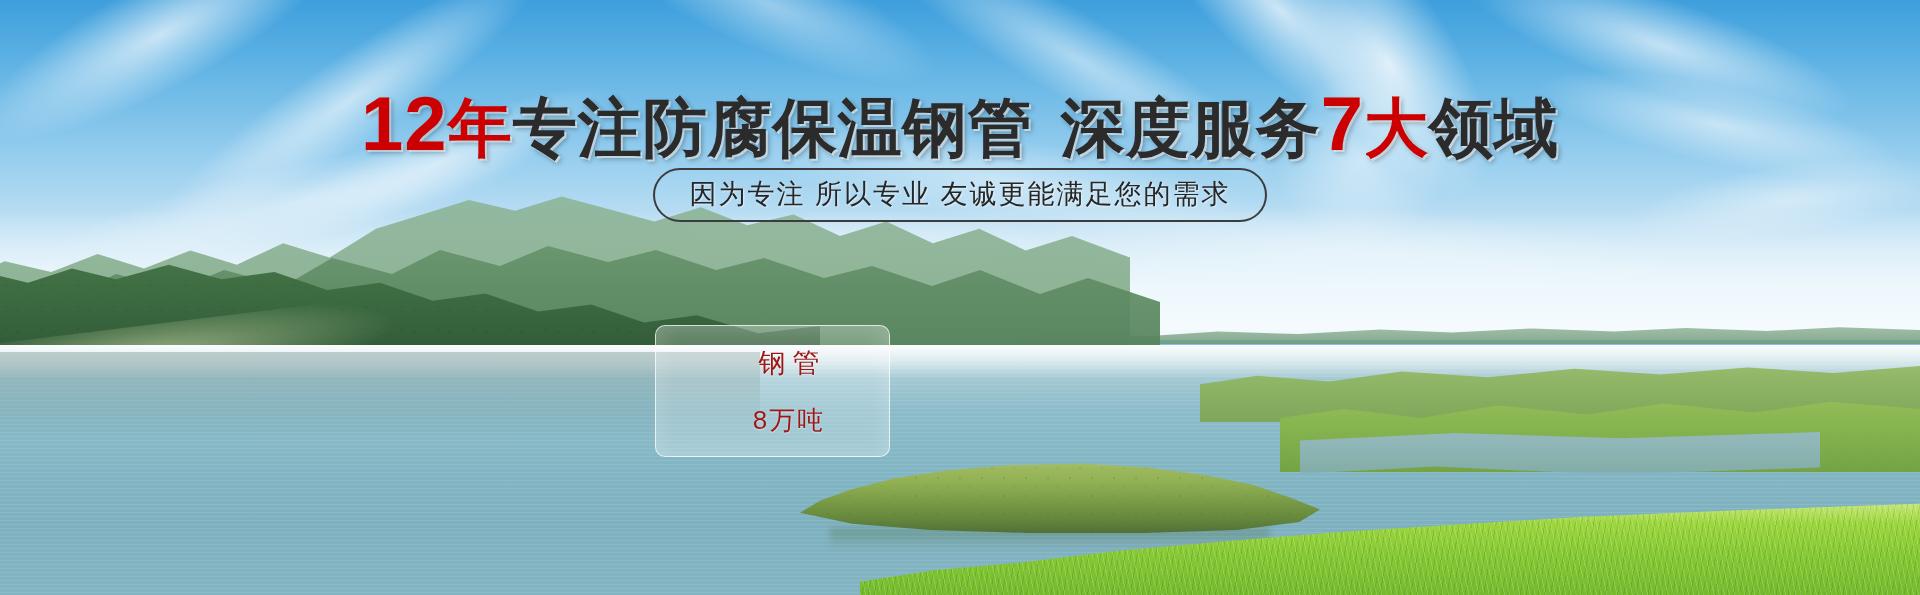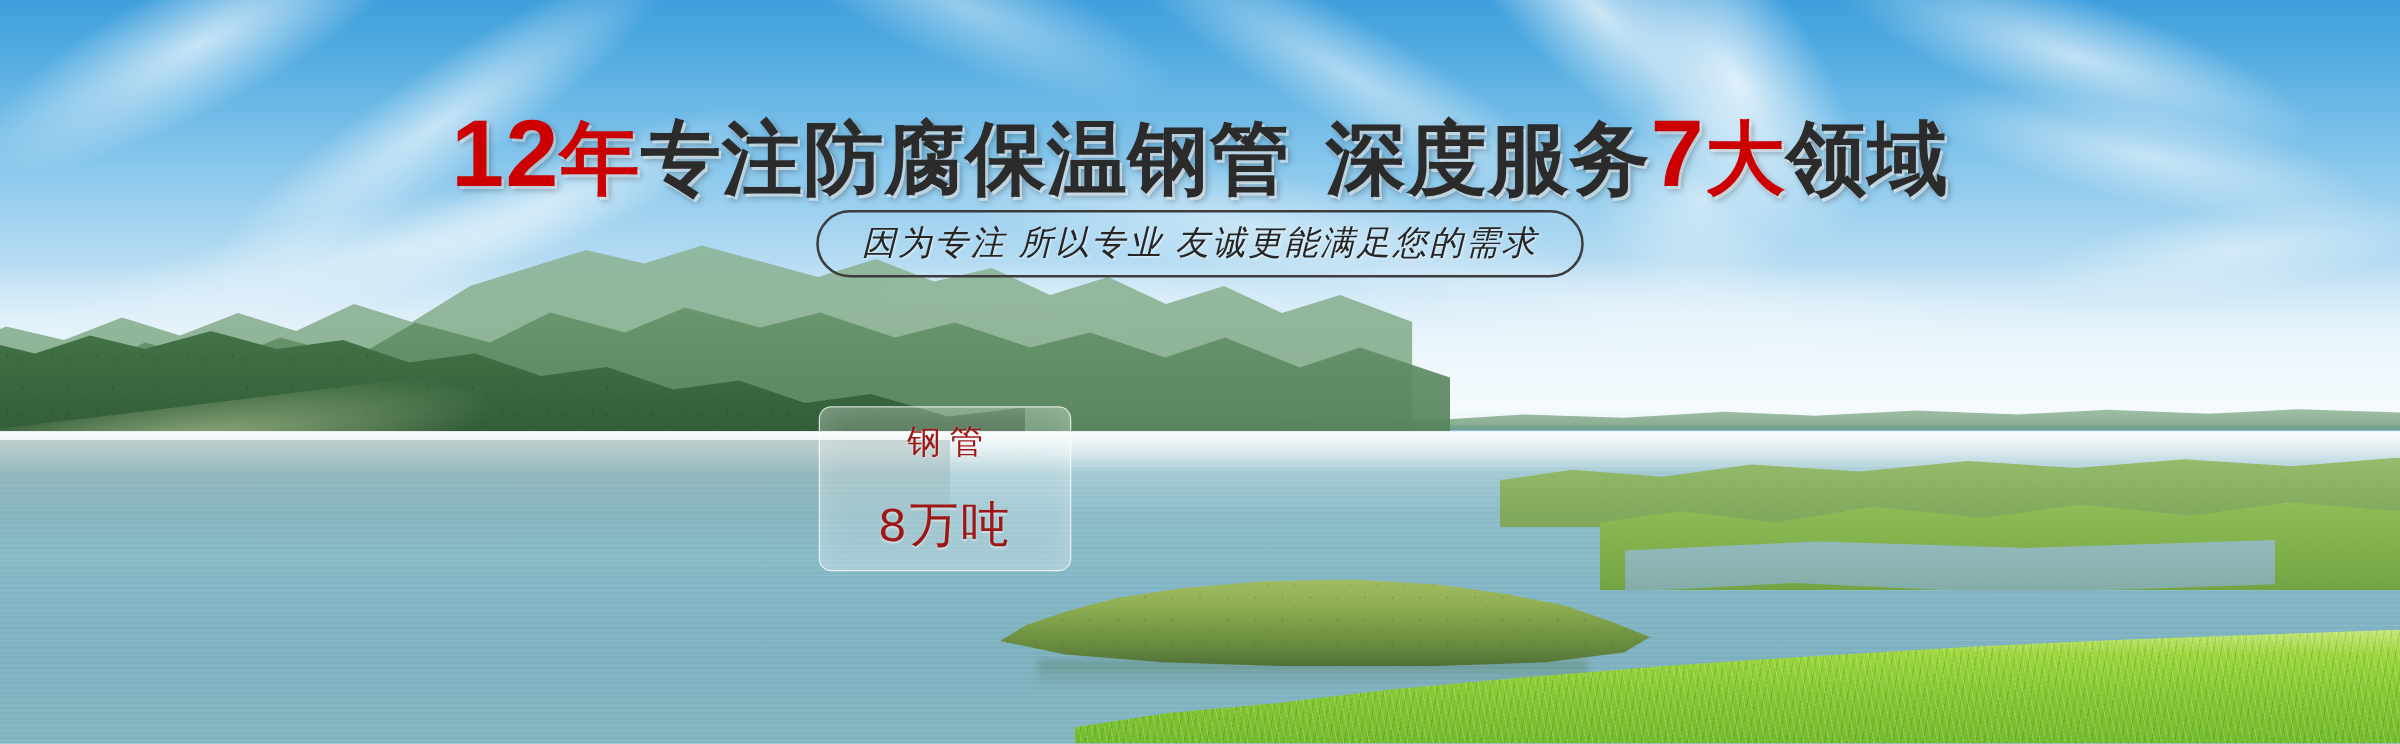--- a/index.html
+++ b/index.html
@@ -322,7 +322,6 @@
     left: 0; top: 168px;
     width: 1920px;
     text-align: center;
-    font-style: italic;
   }
   .subtitle {
     display: inline-block;

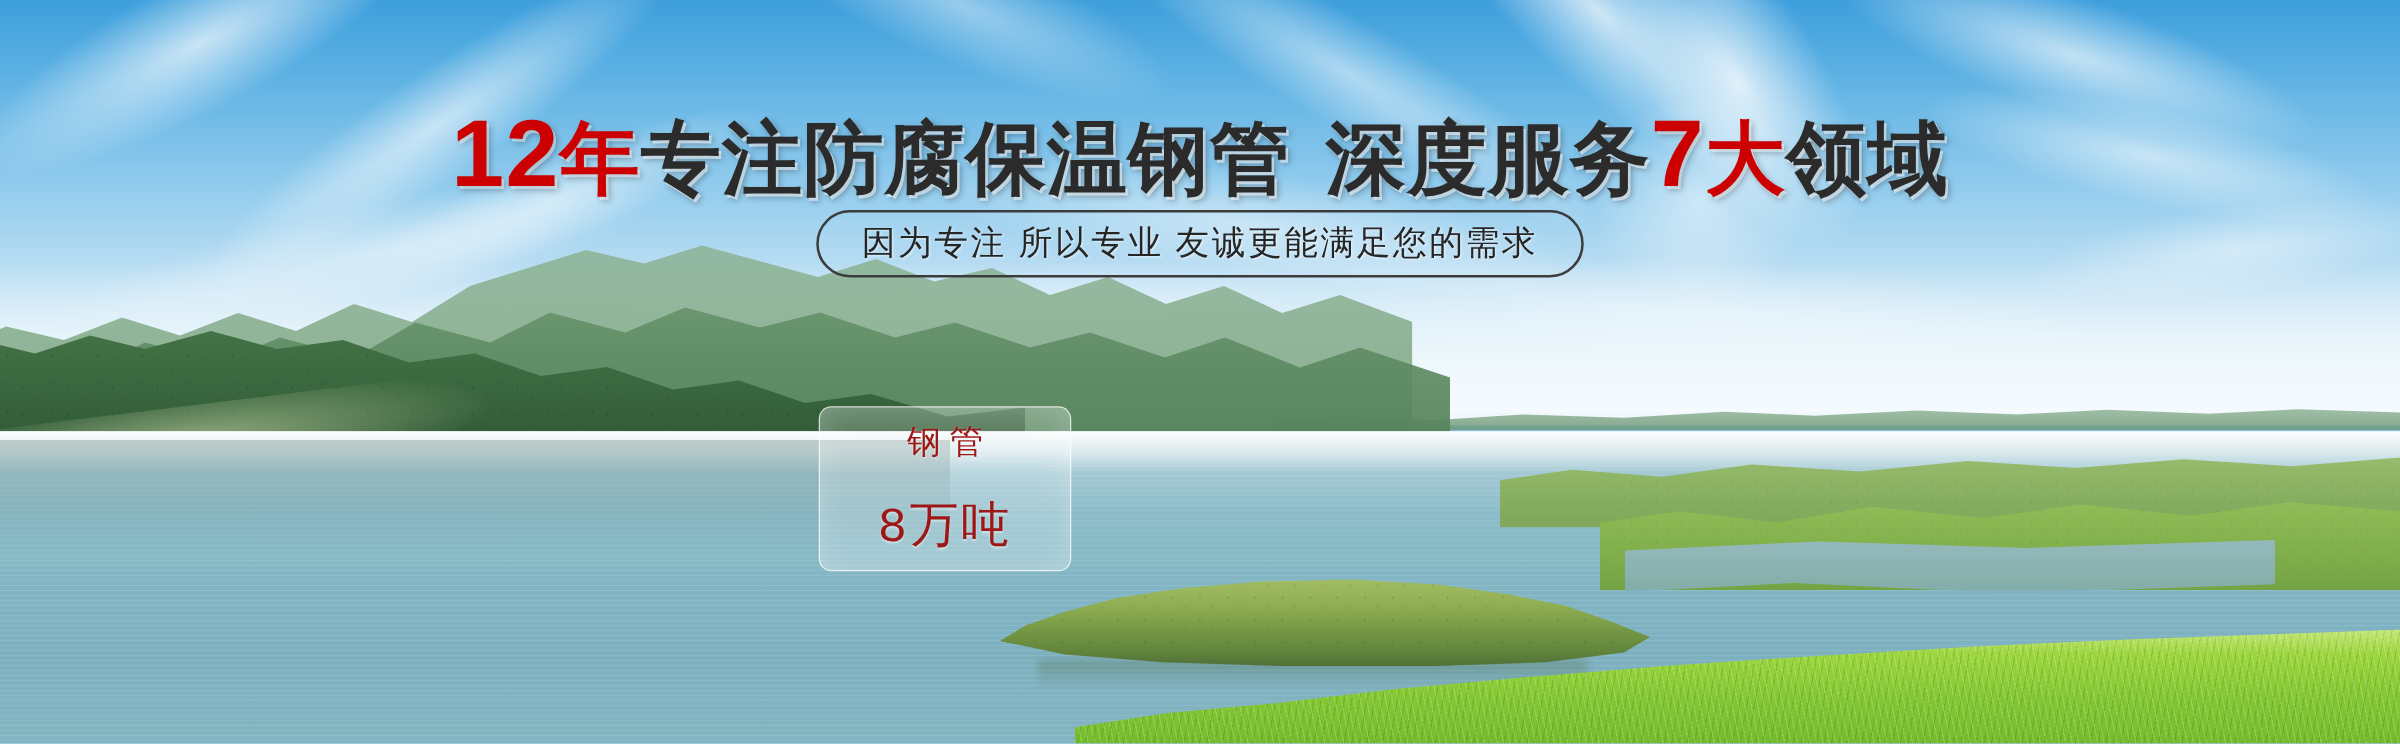--- a/index.html
+++ b/index.html
@@ -358,6 +358,7 @@
     justify-content: center;
     text-align: center;
     overflow: hidden;
+    padding-left: 33px;
   }
   .card-title {
     font-size: 27px;

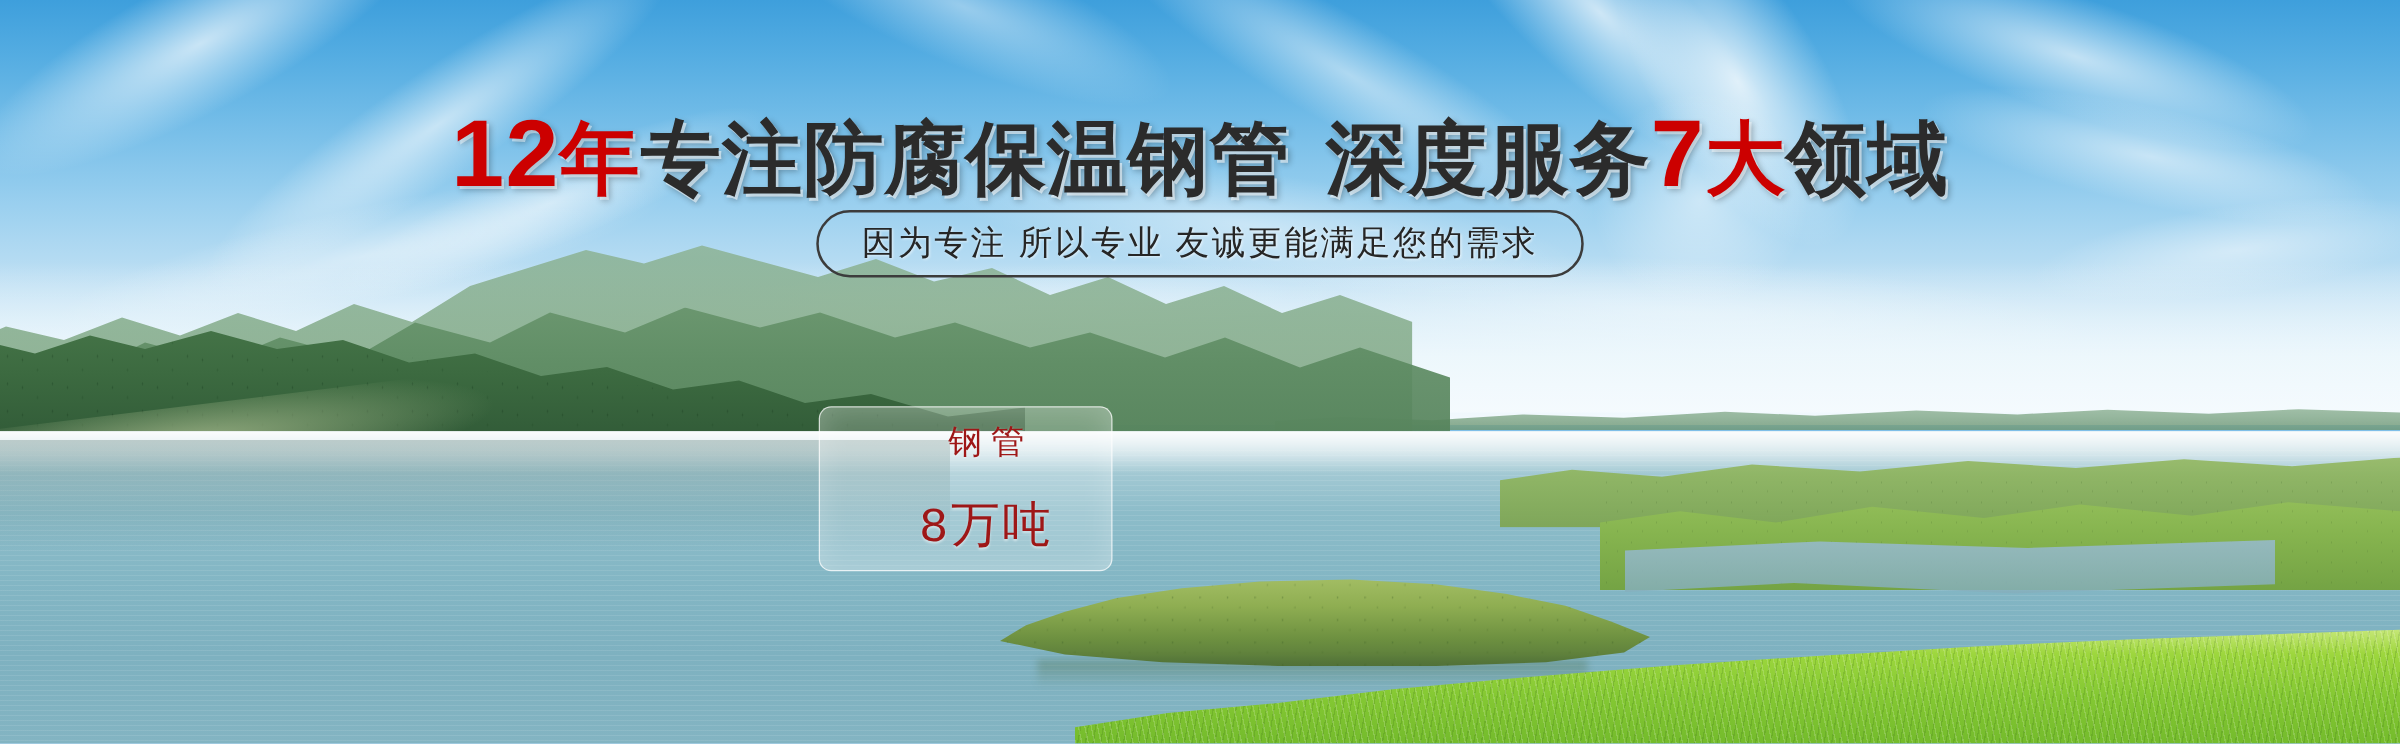--- a/index.html
+++ b/index.html
@@ -369,12 +369,11 @@
     text-shadow: 0 1px 2px rgba(255,255,255,.5);
   }
   .card-value {
-    font-size: 39px;
+    font-size: 26px;
     letter-spacing: 2px;
     color: #9e1717;
     text-shadow: 0 1px 2px rgba(255,255,255,.5);
     white-space: nowrap;
-    font-family: Liberation Mono, monospace;
   }
   .card-value sup {
     font-size: .62em;

